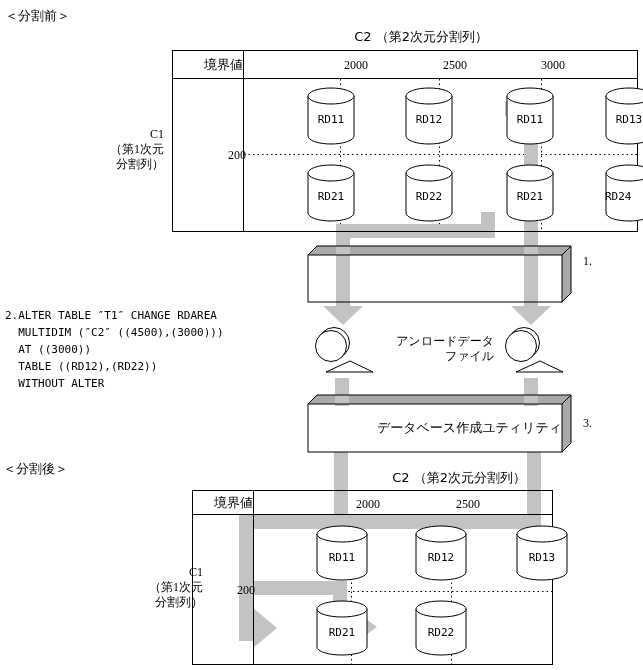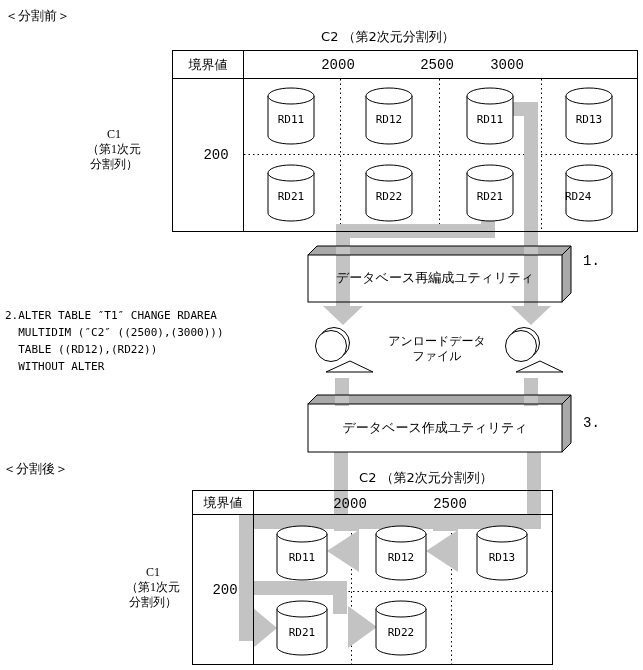--- a/index.html
+++ b/index.html
@@ -19,7 +19,7 @@
   .cyl .lbl{position:absolute;left:0;top:26px;width:100%;text-align:center;
             font-family:"DejaVu Sans Mono",monospace;font-size:11px;}
   .txt{position:absolute;z-index:4;white-space:nowrap;font-size:13px;line-height:16px;}
-  .ctr{text-align:center;}
+  .ctr{text-align:right;}
   .mono{font-family:Liberation Mono, monospace;font-size:14px;}
   .blk span{display:block;line-height:15px;font-family:Liberation Serif, serif;}
   .sql{font-family:"DejaVu Sans Mono",monospace;font-size:11px;line-height:17px;}

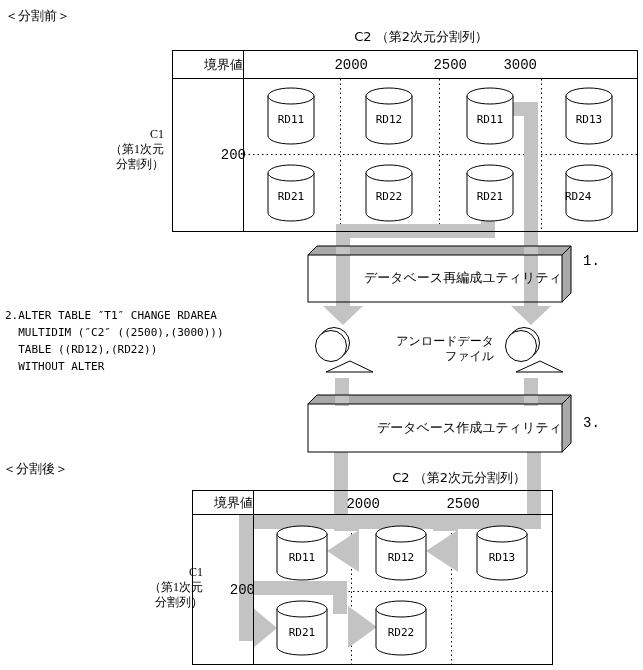--- a/index.html
+++ b/index.html
@@ -20,7 +20,7 @@
             font-family:"DejaVu Sans Mono",monospace;font-size:11px;}
   .txt{position:absolute;z-index:4;white-space:nowrap;font-size:13px;line-height:16px;}
   .ctr{text-align:right;}
-  .mono{font-family:Liberation Mono, monospace;font-size:14px;}
+  .mono{font-family:Liberation Serif, serif;font-size:12px;}
   .blk span{display:block;line-height:15px;font-family:Liberation Serif, serif;}
   .sql{font-family:"DejaVu Sans Mono",monospace;font-size:11px;line-height:17px;}
   .sql div{white-space:pre;}

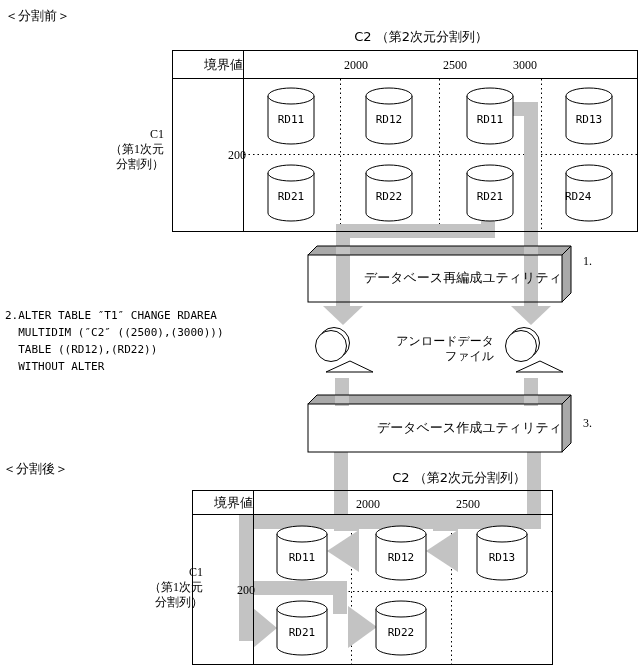--- a/index.html
+++ b/index.html
@@ -198,7 +198,7 @@
   <div class="txt ctr" style="left:173px;top:57px;width:70px">境界値</div>
   <div class="txt mono ctr" style="left:308px;top:57px;width:60px">2000</div>
   <div class="txt mono ctr" style="left:407px;top:57px;width:60px">2500</div>
-  <div class="txt mono ctr" style="left:477px;top:57px;width:60px">3000</div>
+  <div class="txt mono ctr" style="left:505px;top:57px;width:60px">3000</div>
   <div class="txt ctr blk" style="left:64px;top:127px;width:100px;font-size:12px">
     <span>C1</span>
     <span>（第1次元</span>

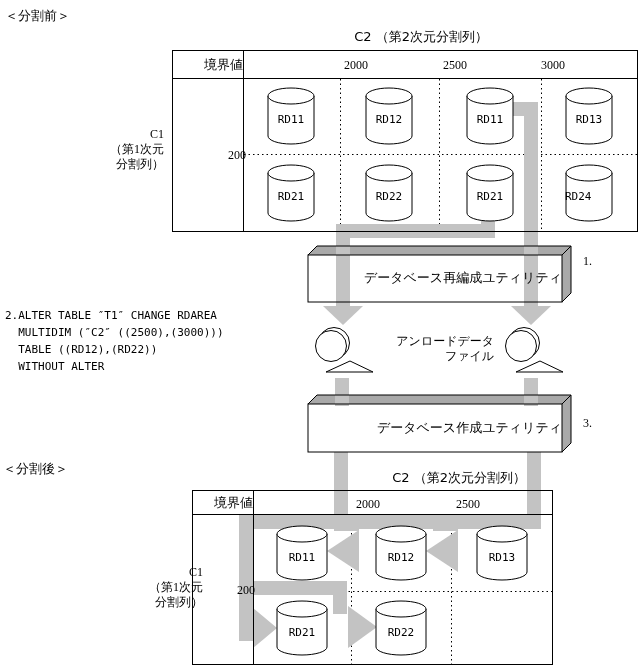--- a/index.html
+++ b/index.html
@@ -14,7 +14,7 @@
   .shape{fill:#fff;stroke:#000;stroke-width:1;}
   .tbl{position:absolute;border:1px solid #000;z-index:2;background:transparent;}
   .hline,.vline{position:absolute;background:#000;z-index:2;}
-  .cyl{position:absolute;z-index:3;}
+  .cyl{position:absolute;z-index:3;margin-left:40px;}
   .cyl svg{position:absolute;left:0;top:0;}
   .cyl .lbl{position:absolute;left:0;top:26px;width:100%;text-align:center;
             font-family:"DejaVu Sans Mono",monospace;font-size:11px;}

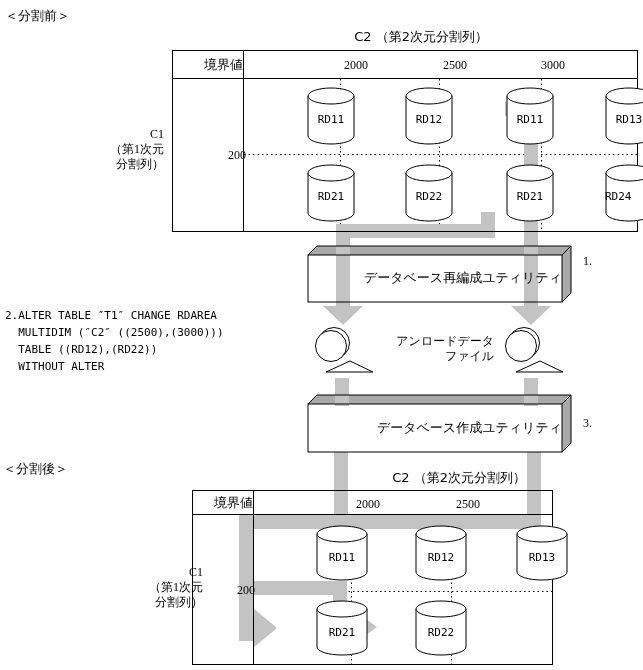--- a/index.html
+++ b/index.html
@@ -213,7 +213,6 @@
     <div>  WITHOUT ALTER</div>
   </div>
 
-  <div class="txt ctr" style="left:308px;top:270px;width:254px">データベース再編成ユティリティ</div>
   <div class="txt mono" style="left:583px;top:253px">1.</div>
   <div class="txt ctr blk" style="left:380px;top:334px;width:114px;font-size:12px">
     <span>アンロードデータ</span>

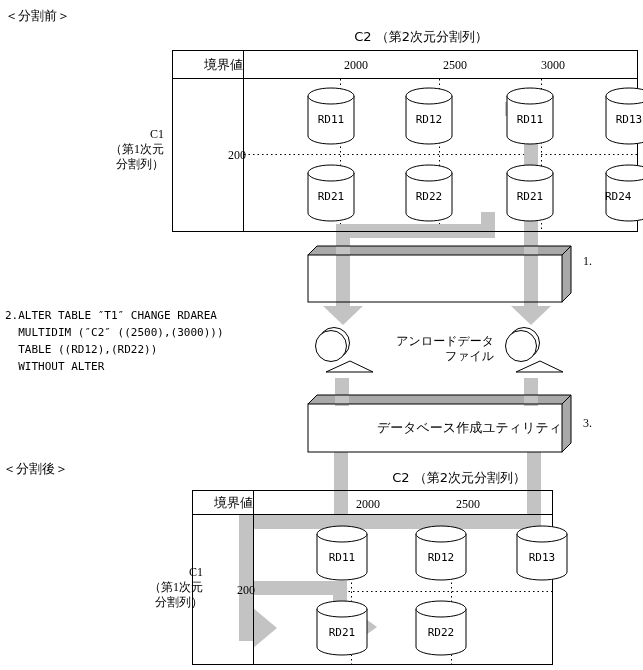--- a/index.html
+++ b/index.html
@@ -208,7 +208,7 @@
 
   <div class="txt sql" style="left:5px;top:307px">
     <div>2.ALTER TABLE ″T1″ CHANGE RDAREA</div>
-    <div>  MULTIDIM (″C2″ ((2500),(3000)))</div>
+    <div>  MULTIDIM (″C2″ ((4500),(3000)))</div>
     <div>  TABLE ((RD12),(RD22))</div>
     <div>  WITHOUT ALTER</div>
   </div>

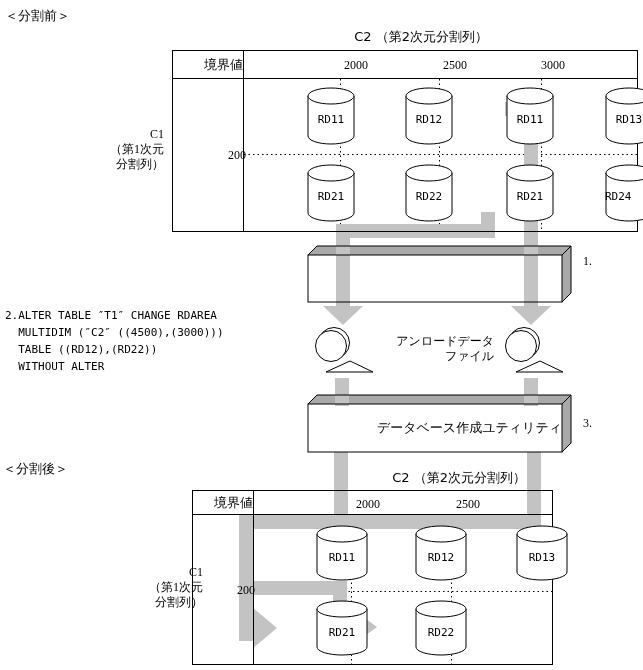--- a/index.html
+++ b/index.html
@@ -209,6 +209,7 @@
   <div class="txt sql" style="left:5px;top:307px">
     <div>2.ALTER TABLE ″T1″ CHANGE RDAREA</div>
     <div>  MULTIDIM (″C2″ ((4500),(3000)))</div>
+    <div>  AT ((3000))</div>
     <div>  TABLE ((RD12),(RD22))</div>
     <div>  WITHOUT ALTER</div>
   </div>

